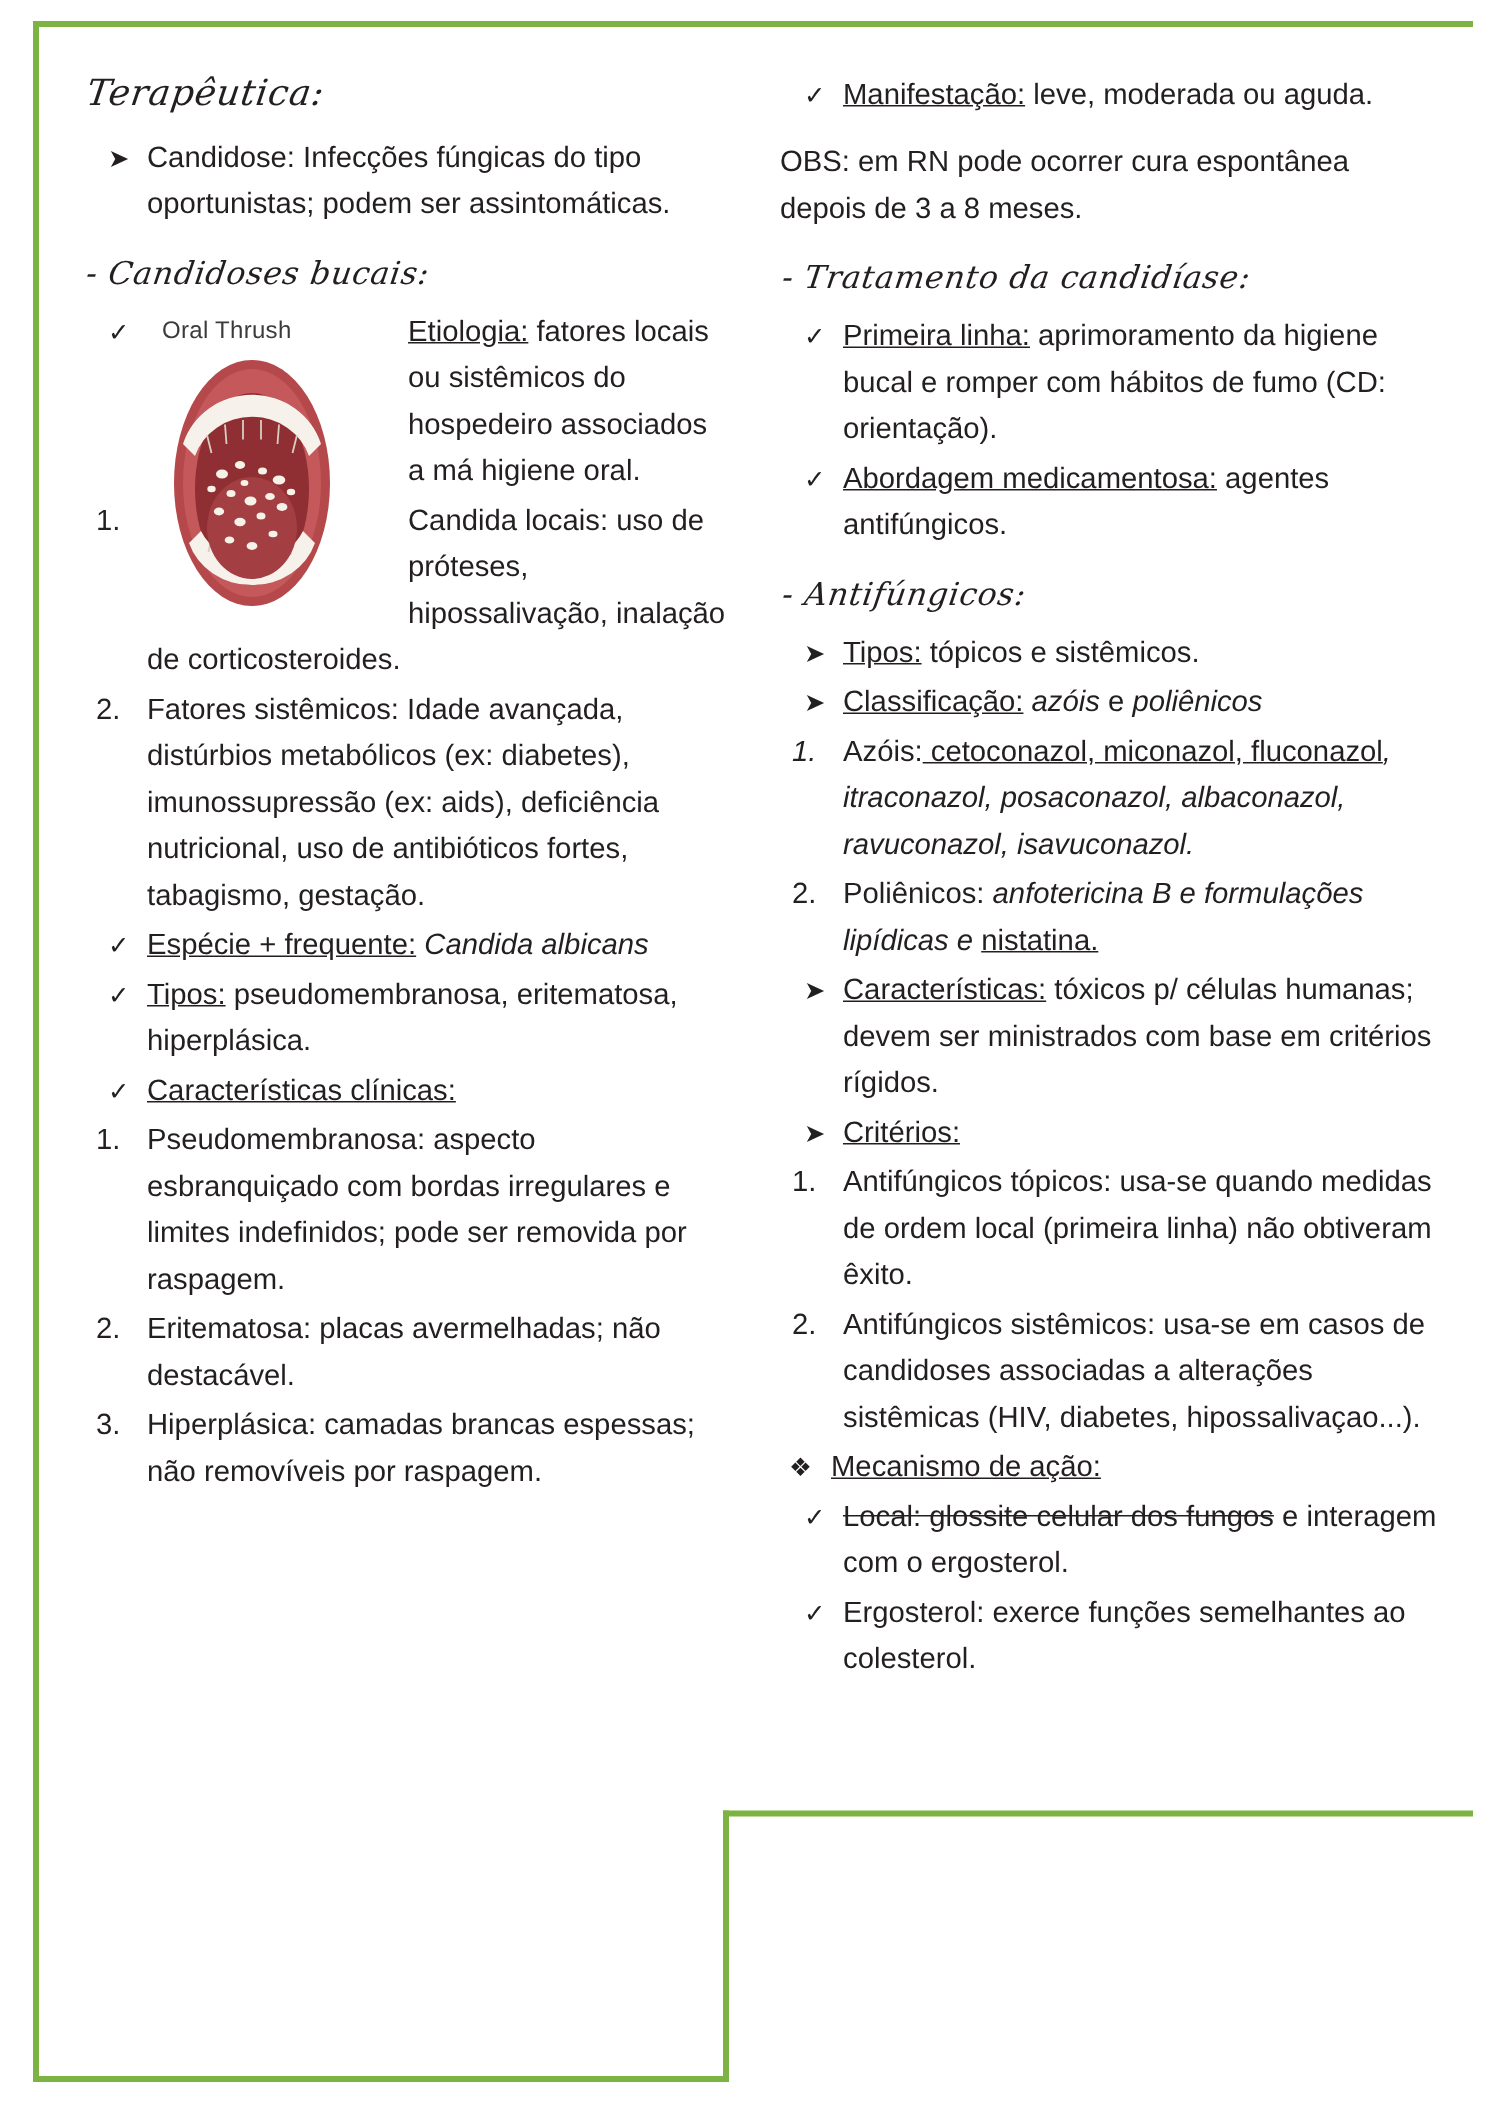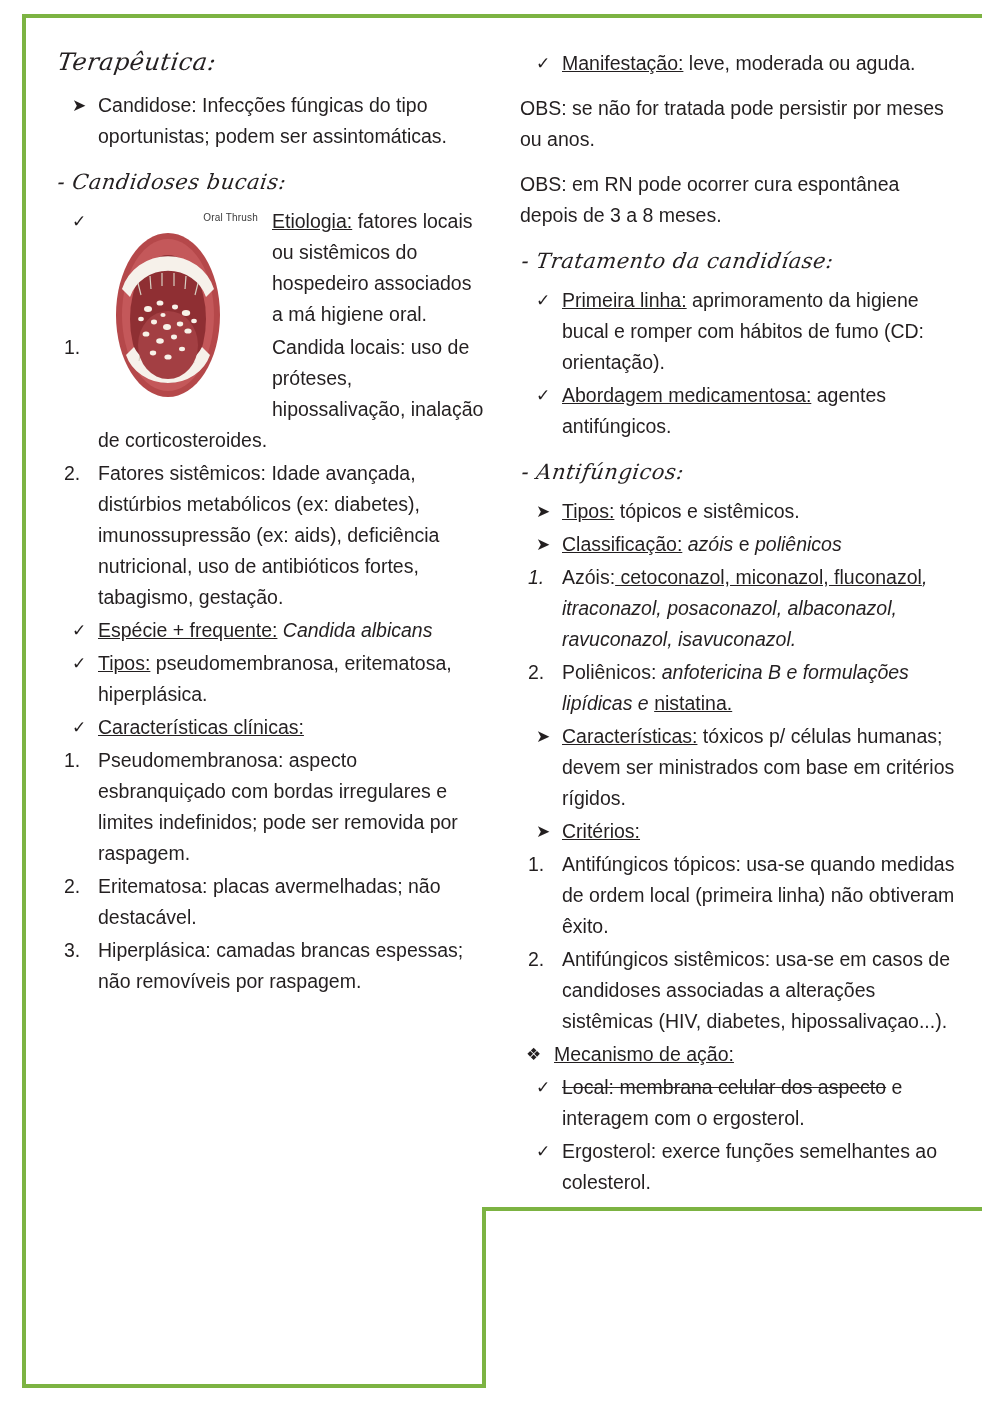--- a/index.html
+++ b/index.html
@@ -243,7 +243,6 @@
       </li>
     </ul>
 
-    <p class="para obs">OBS: se não for tratada pode persistir por meses ou anos.</p>
 
     <p class="para obs">OBS: em RN pode ocorrer cura espontânea depois de 3 a 8 meses.</p>
 

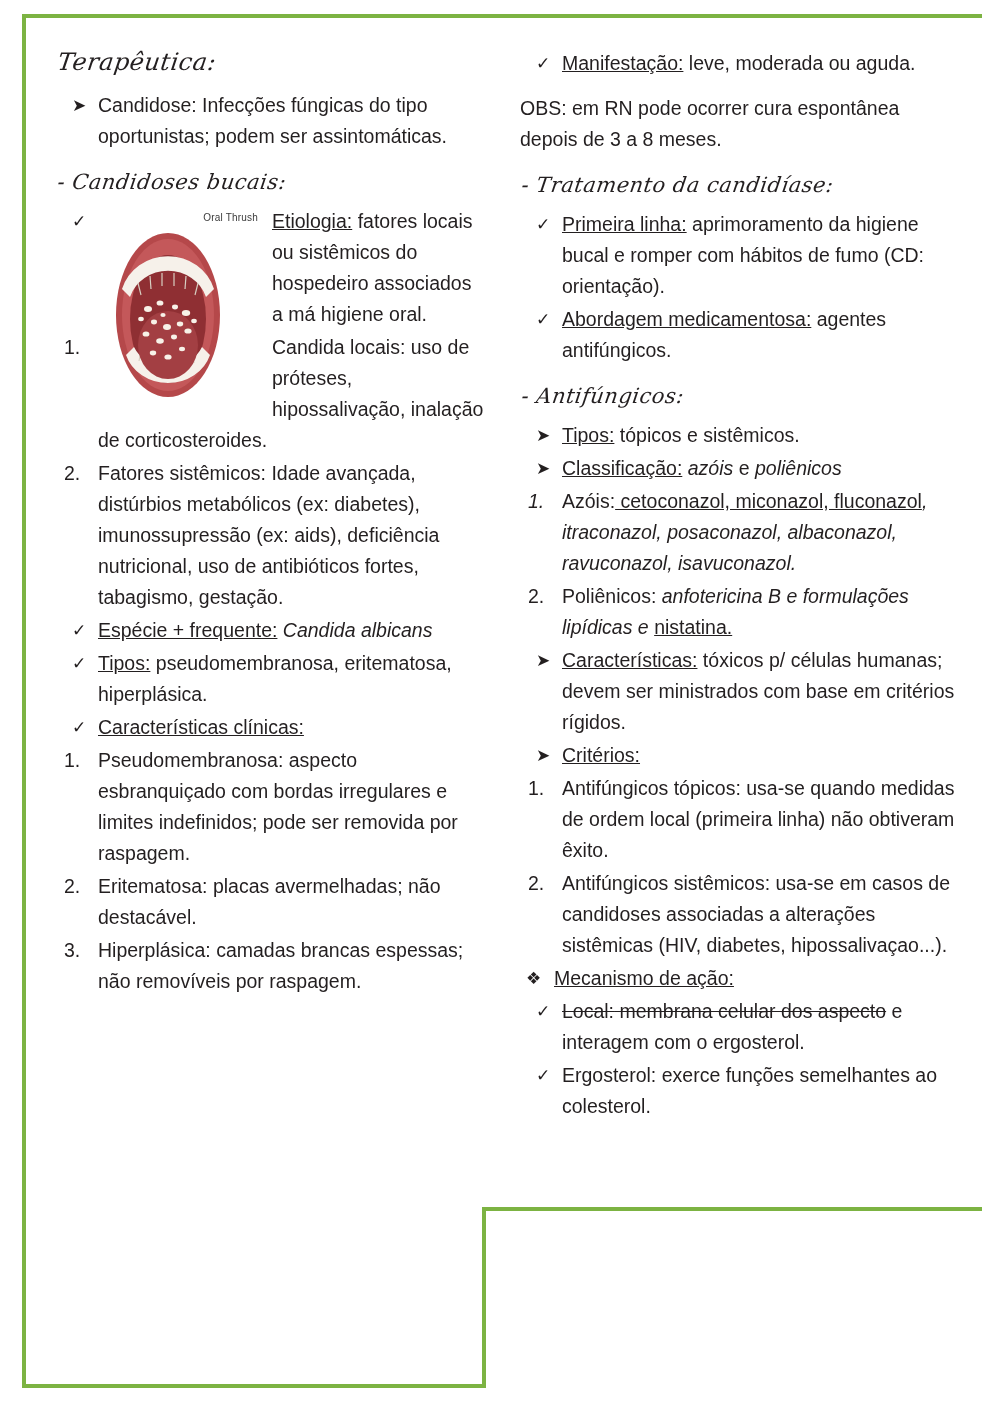--- a/index.html
+++ b/index.html
@@ -97,11 +97,10 @@
     margin: 6px 14px 4px 52px;
   }
   .figure-caption {
-    font-size: 10px;
+    font-size: 16px;
     color: #3b3b3b;
     margin-bottom: 4px;
     letter-spacing: .2px;
-    text-align: right;
   }
   .mouth-wrap { width: 120px; height: 175px; position: relative; }
   .flow { overflow: hidden; }

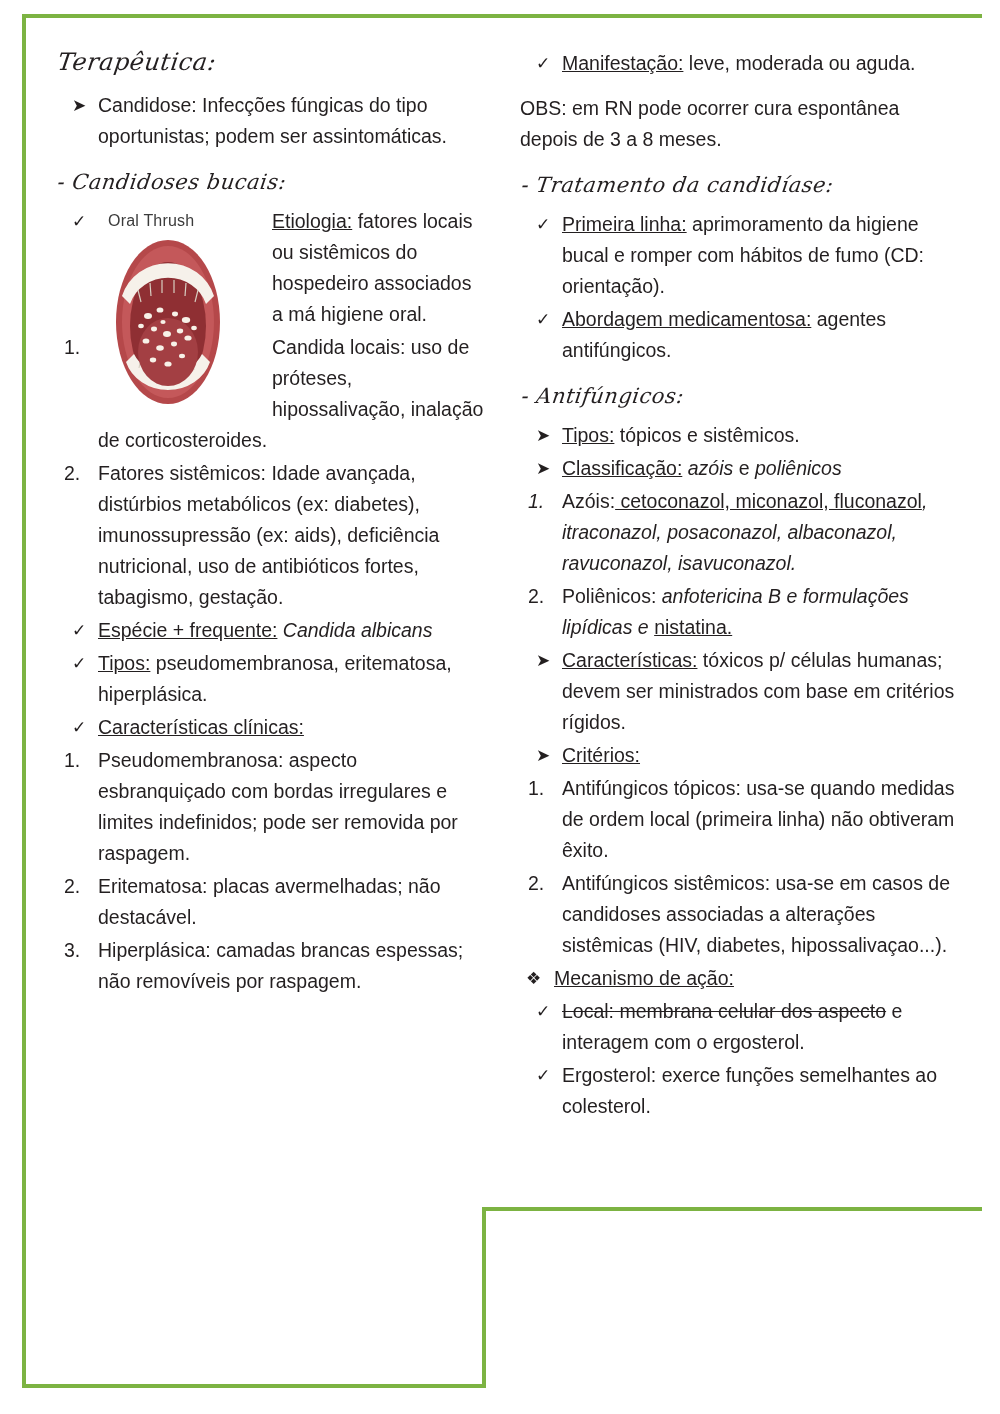--- a/index.html
+++ b/index.html
@@ -299,7 +299,7 @@
       </li>
       <li class="lvl1">
         <span class="mk">✓</span>
-        <b class="strike">Local:</b><span class="strike"> membrana celular dos aspecto</span><span> e interagem com o ergosterol.</span>
+        <b class="strike">Local:</b><span class="strike"> glossite celular dos fungos</span><span> e interagem com o ergosterol.</span>
       </li>
       <li class="lvl1">
         <span class="mk">✓</span>

